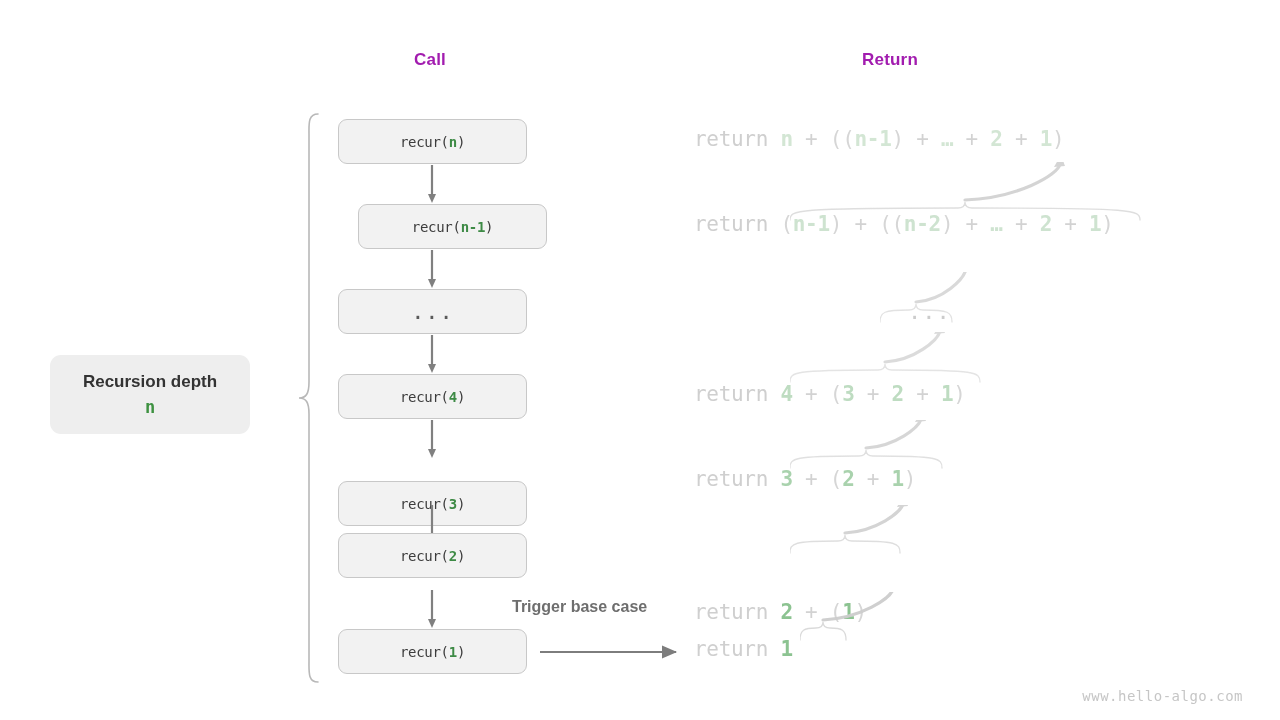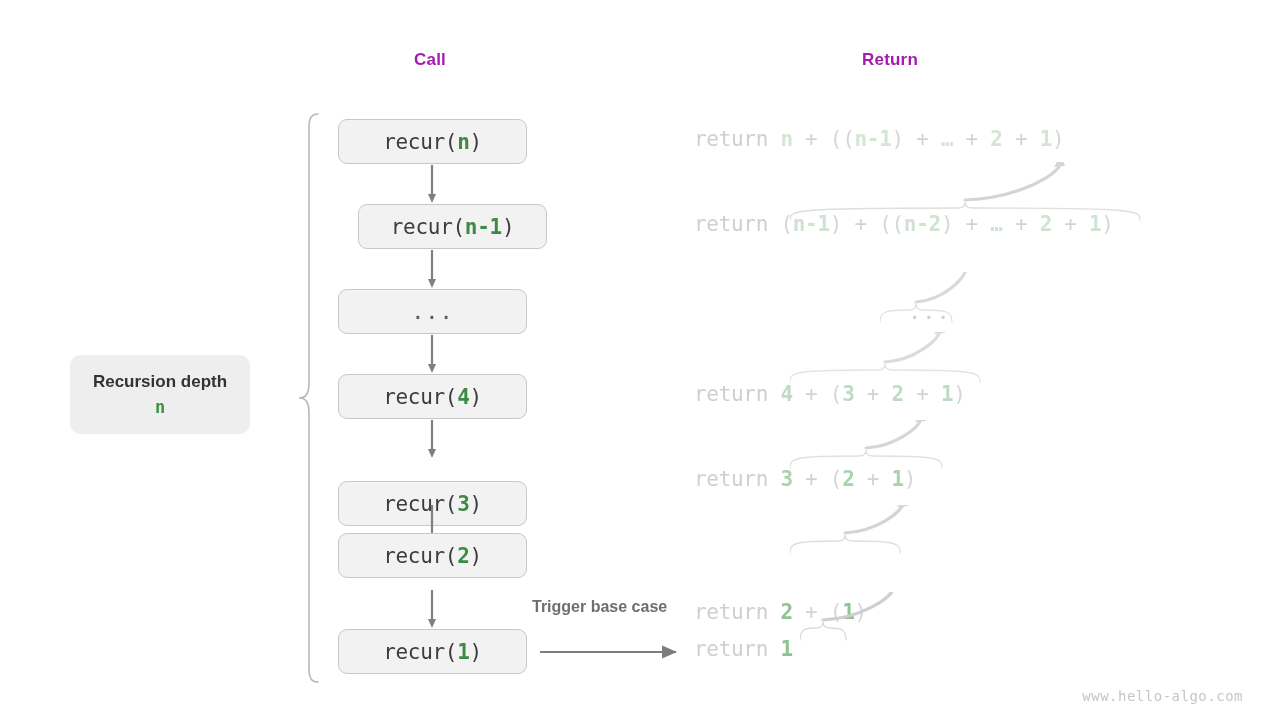--- a/index.html
+++ b/index.html
@@ -46,7 +46,7 @@
   }
   .call-text {
     font-family: "DejaVu Sans Mono", monospace;
-    font-size: 21px;
+    font-size: 14px;
     color: #3c3c3c;
     letter-spacing: -0.3px;
     white-space: pre;

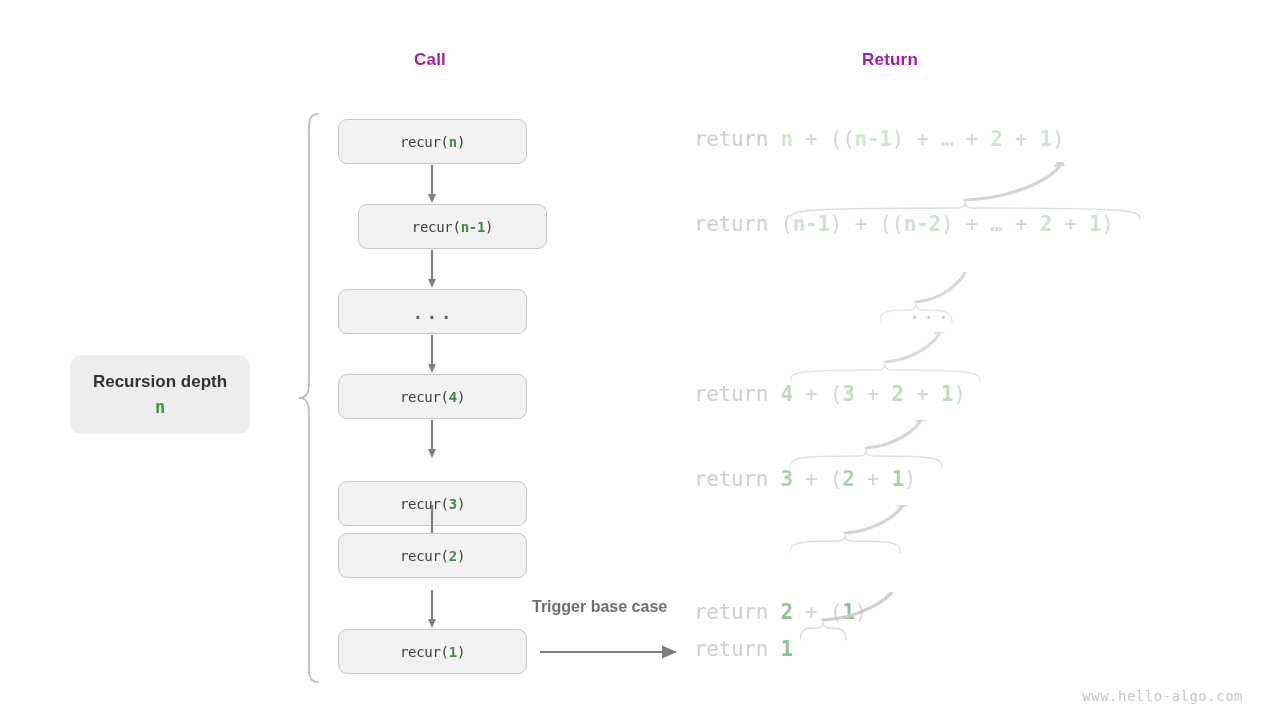--- a/index.html
+++ b/index.html
@@ -84,7 +84,7 @@
     position: absolute;
     left: 50px;
     top: 355px;
-    width: 180px;
+    width: 200px;
     height: 79px;
     background: #eeeeee;
     border-radius: 11px;
@@ -93,7 +93,6 @@
     align-items: center;
     justify-content: center;
     gap: 5px;
-    margin-left: 20px;
   }
   #depth-label .depth-title {
     font-family: "Liberation Sans", sans-serif;

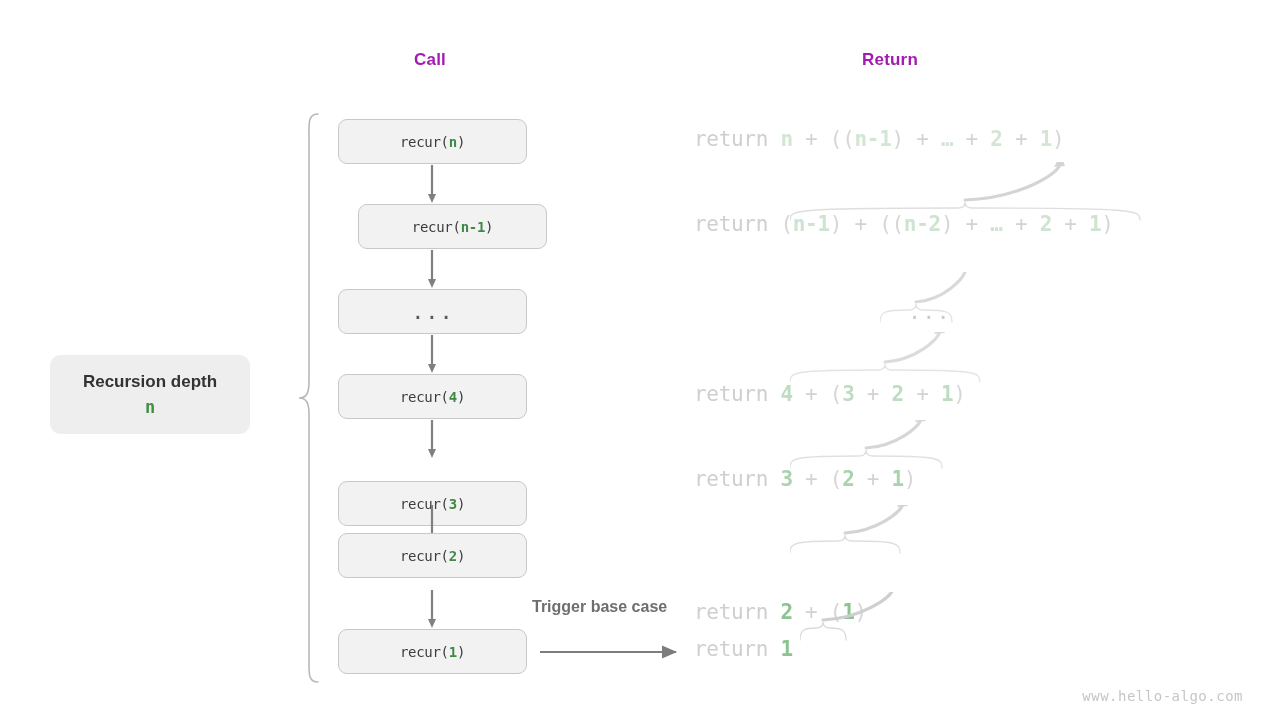--- a/index.html
+++ b/index.html
@@ -155,7 +155,6 @@
     font-size: 16px;
     color: #6e6e6e;
     white-space: nowrap;
-    margin-left: 20px;
   }
   #trigger-arrow {
     position: absolute;

